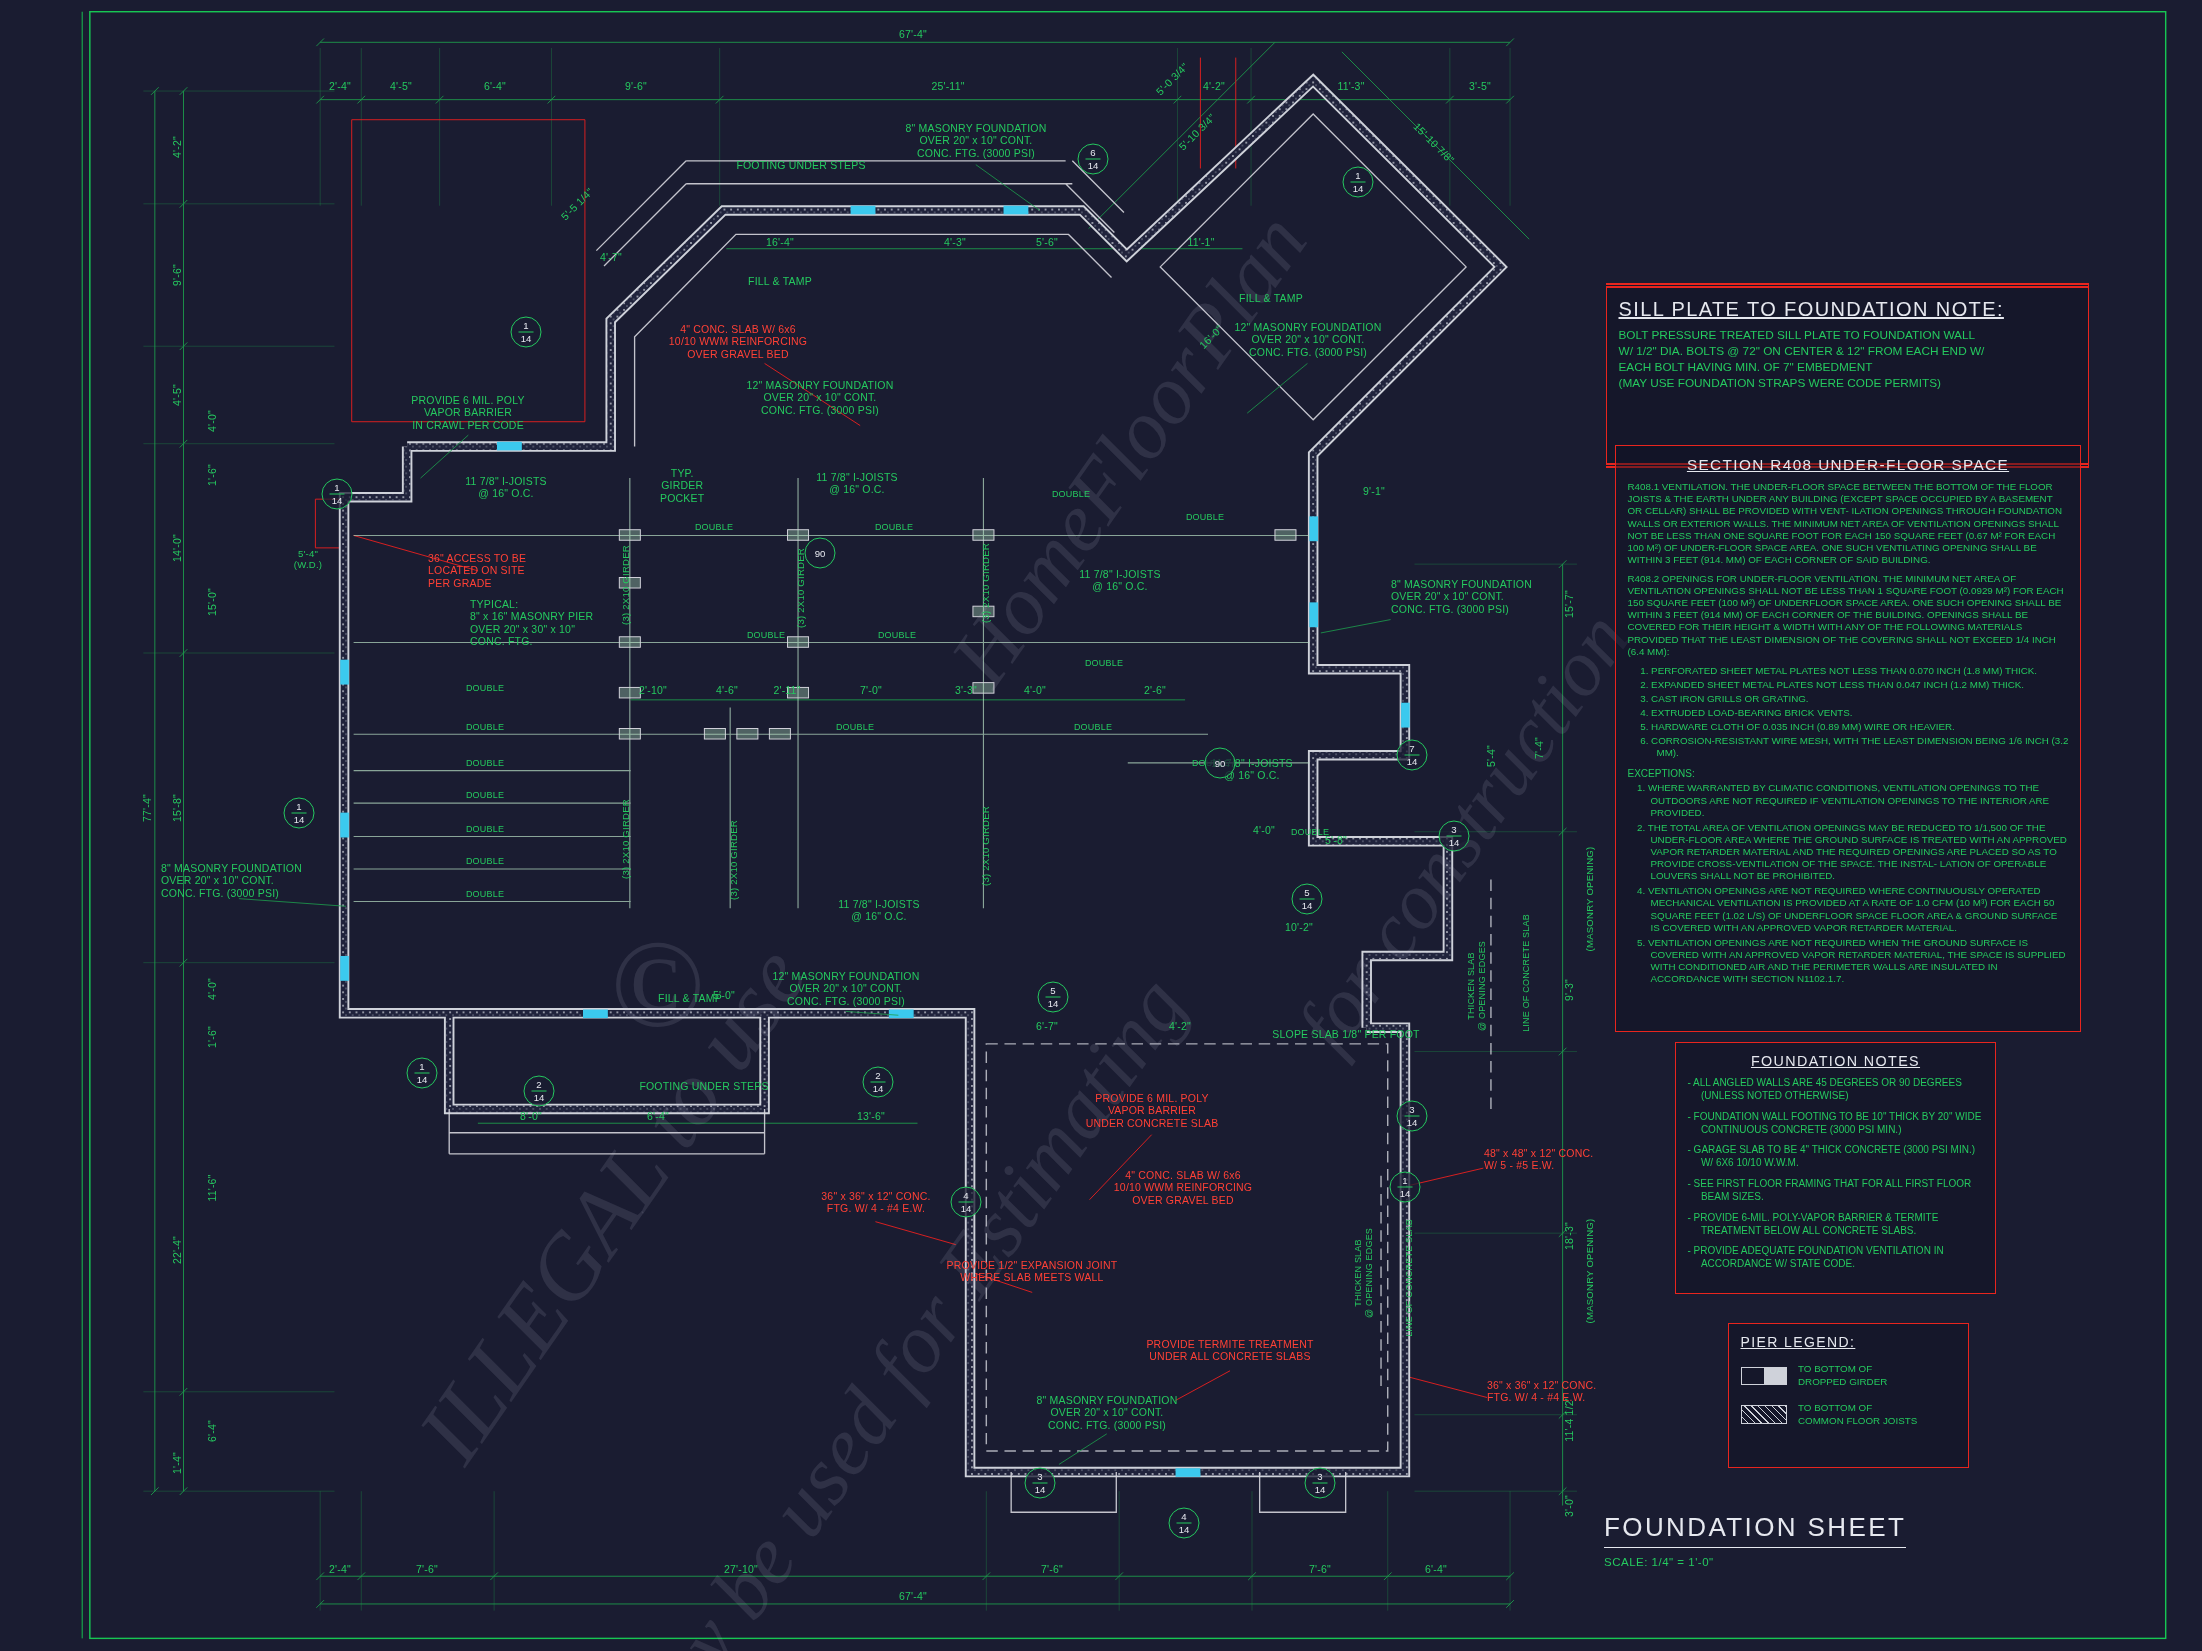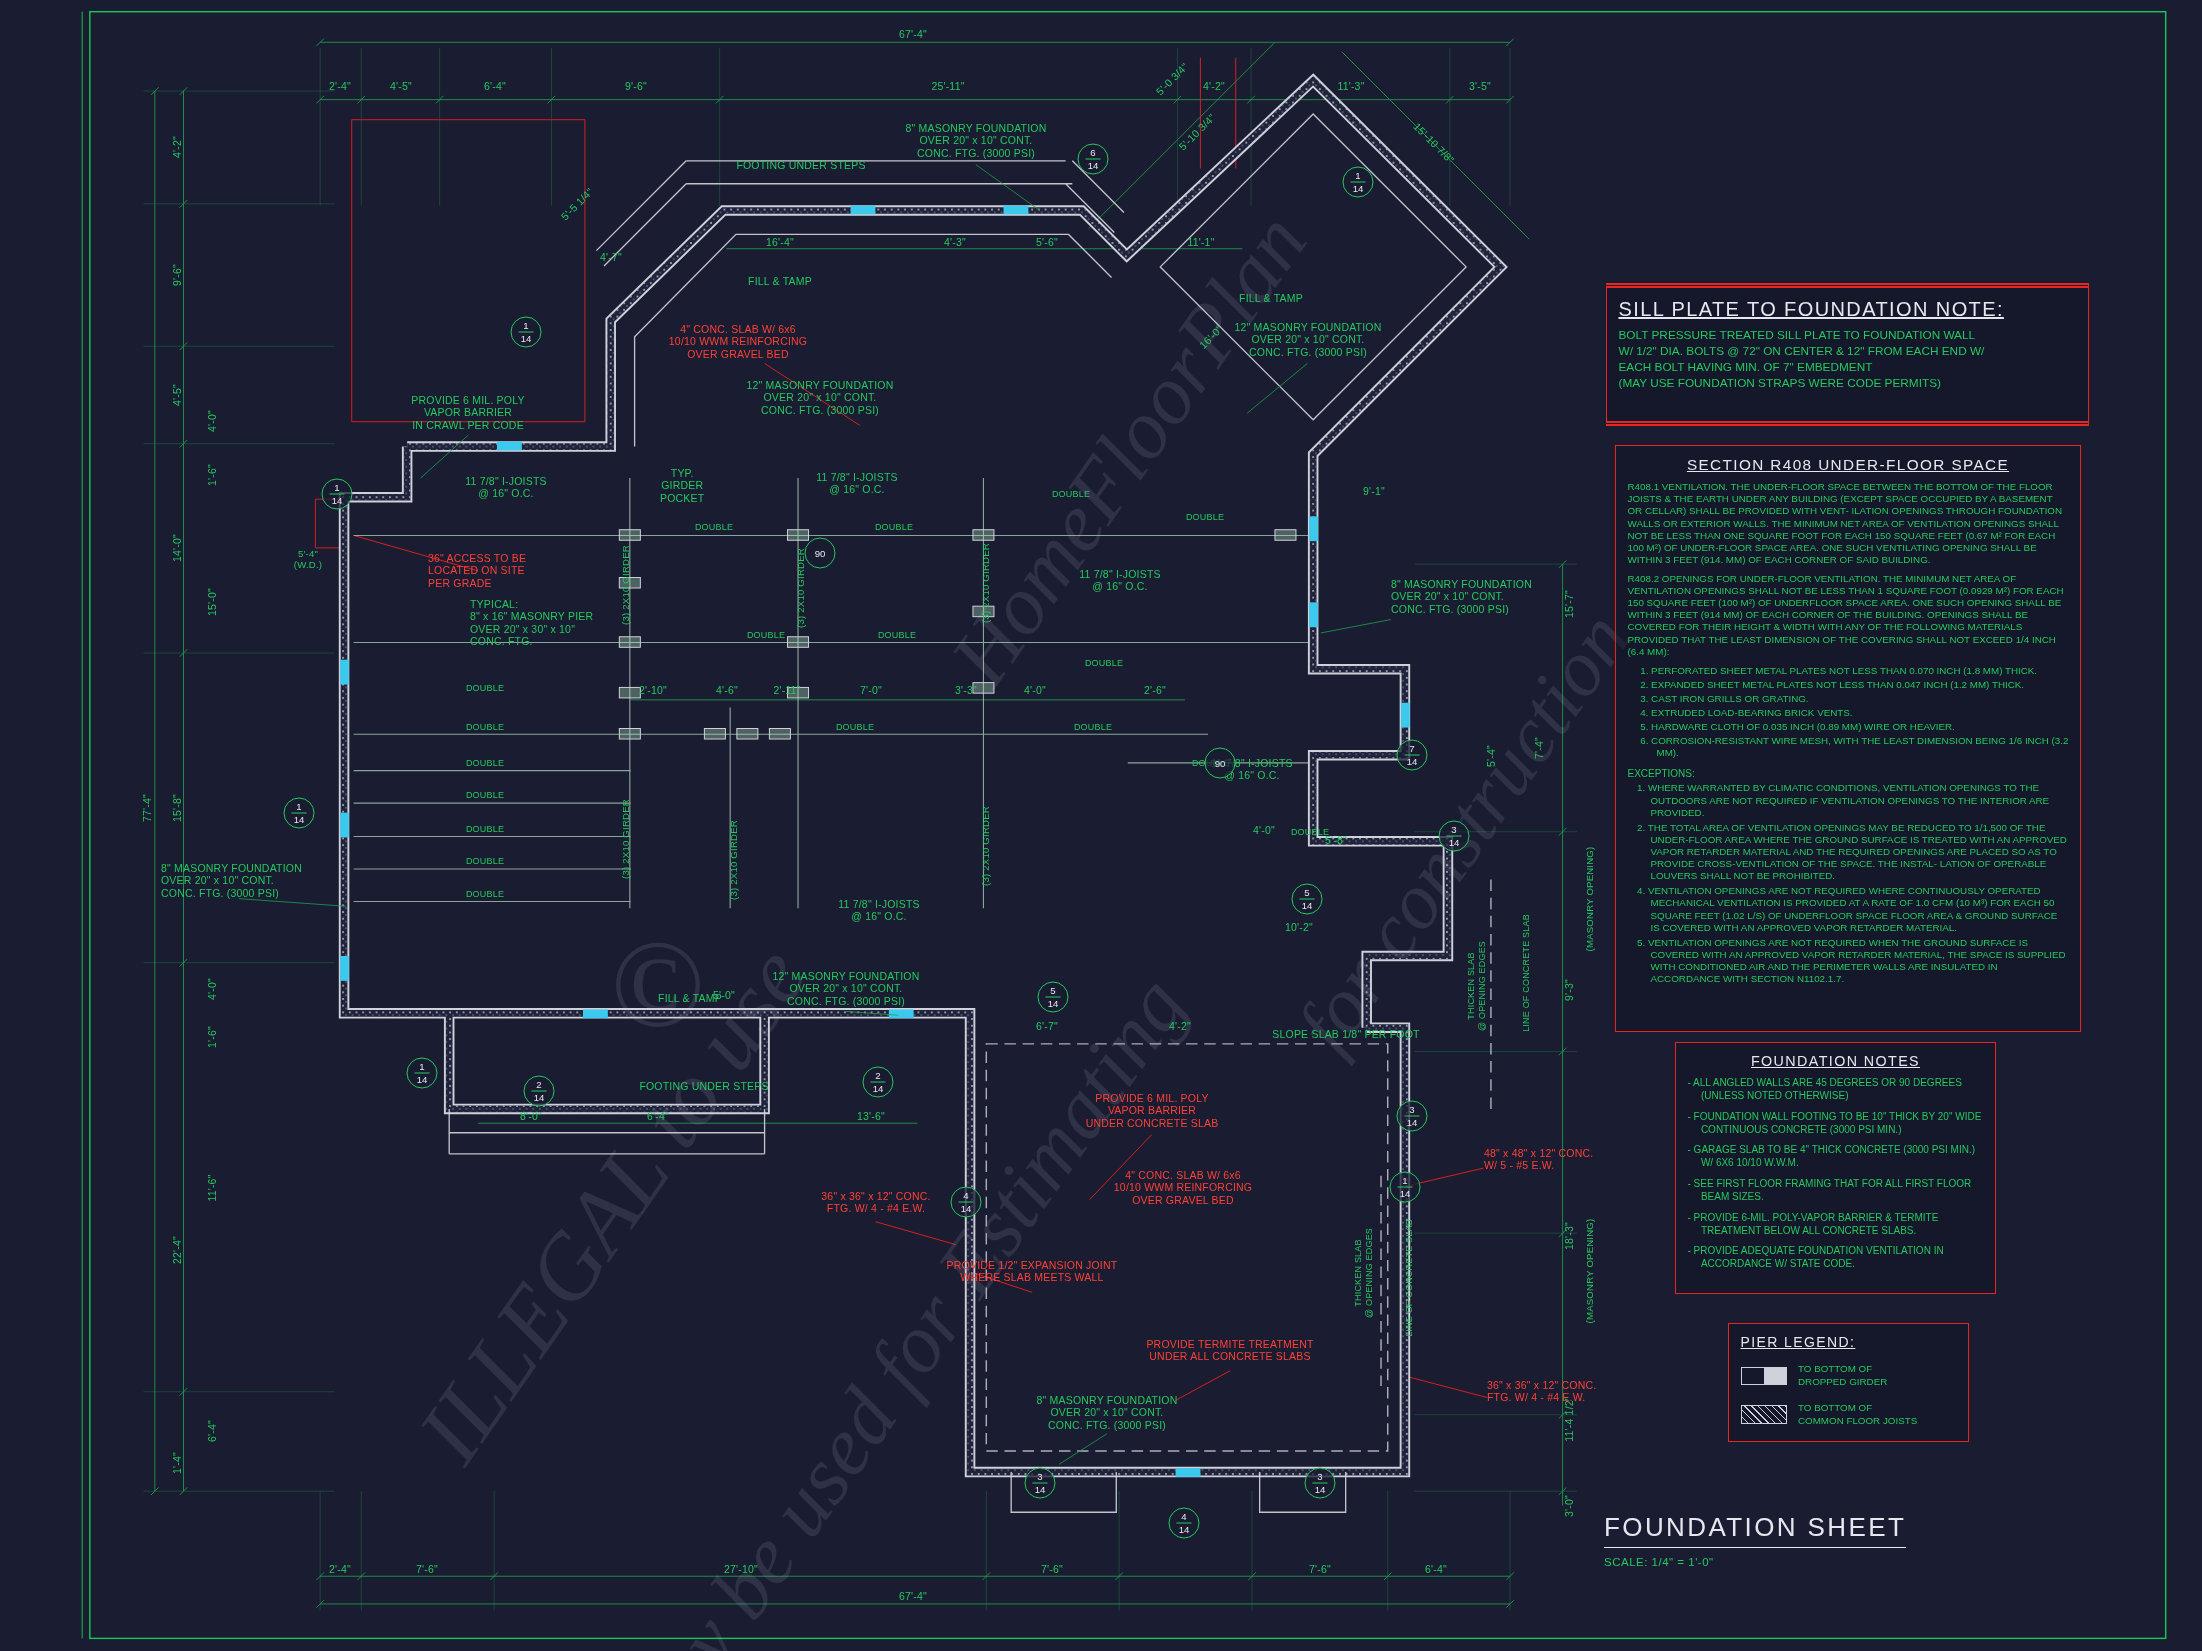--- a/index.html
+++ b/index.html
@@ -19,7 +19,7 @@
   .panel{position:absolute;border:1.9px solid #e8251e;background:rgba(16,18,36,.45);
          padding:9.6px 11.5px;box-sizing:border-box;overflow:hidden;z-index:5;}
   .panel-title{color:#e6e8ef;text-align:center;text-decoration:underline;letter-spacing:1.4px;margin-bottom:7.6px;}
-  #sill-panel{left:1606px;top:283px;width:483px;height:143px;border-top:5.7px double #e8251e;border-bottom:5.7px double #e8251e;}
+  #sill-panel{left:1606px;top:283px;width:483px;height:185px;border-top:5.7px double #e8251e;border-bottom:5.7px double #e8251e;}
   #sill-panel .panel-title{font-size:20px;text-align:left;}
   .sill-line{color:#25c95f;font-size:11.8px;line-height:1.35;white-space:pre-wrap;}
   #r408-panel{left:1615px;top:445px;width:466px;height:587px;}

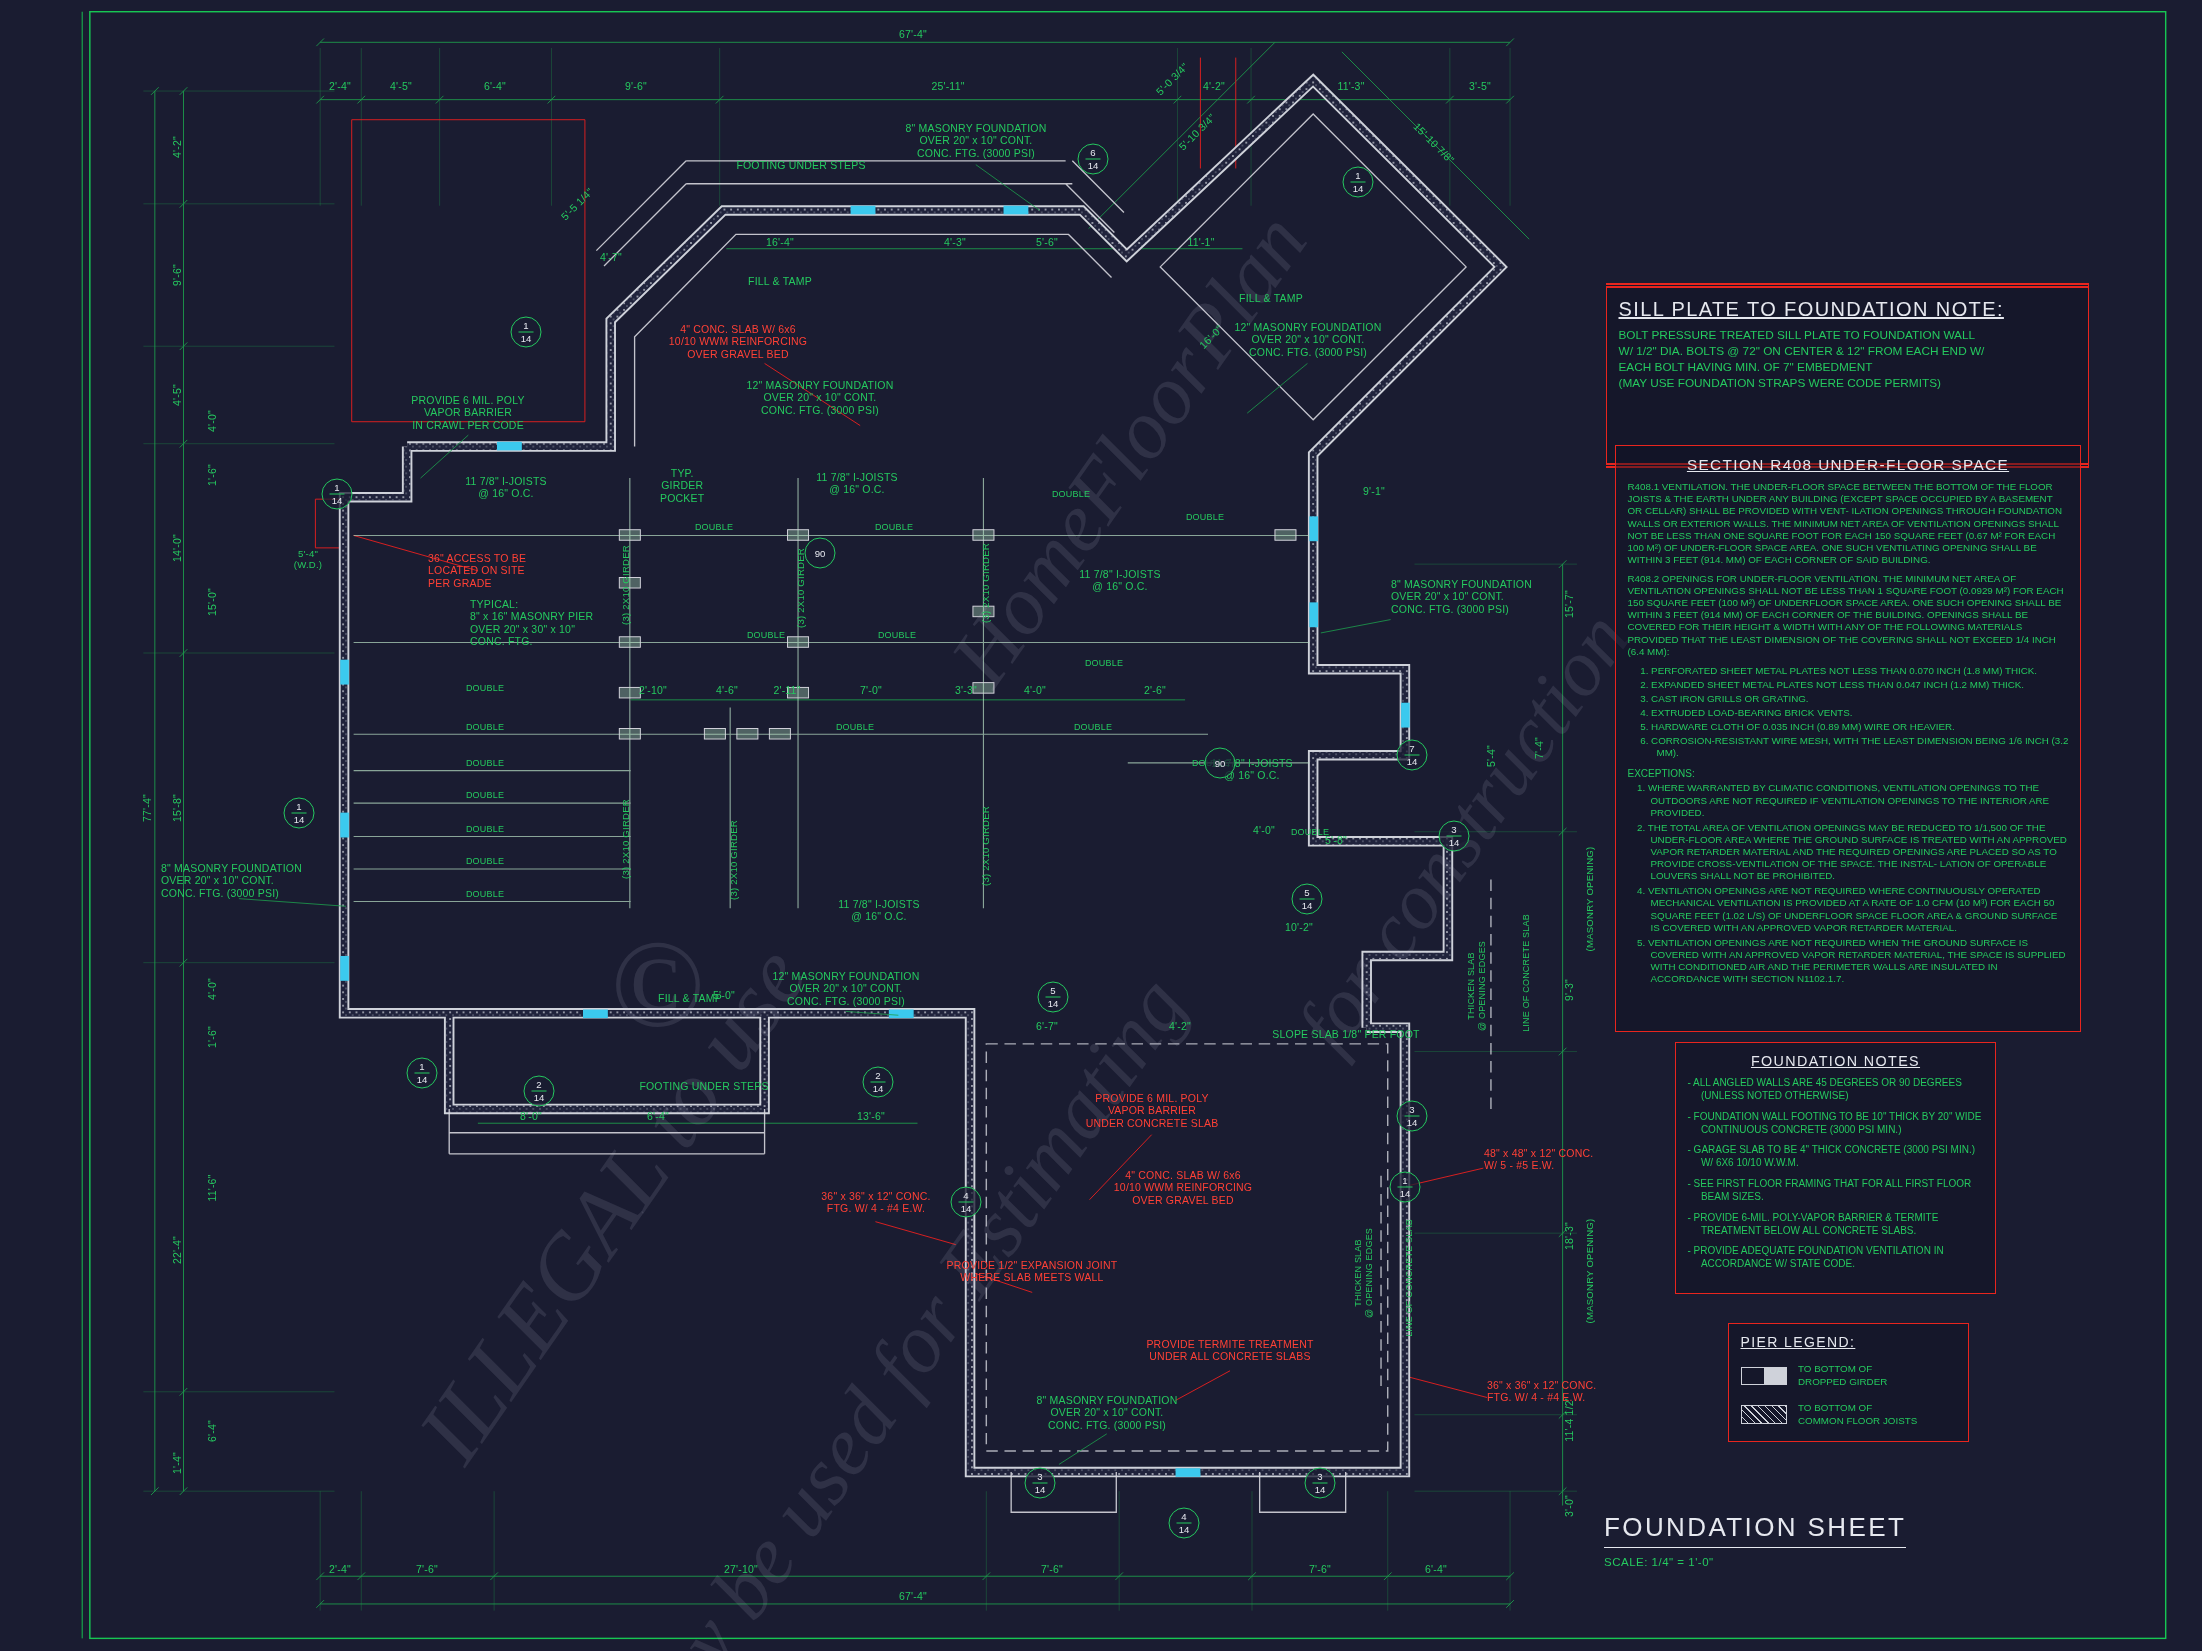--- a/index.html
+++ b/index.html
@@ -31,7 +31,7 @@
   #notes-panel{left:1675px;top:1042px;width:321px;height:252px;}
   #notes-panel .panel-title{font-size:14.3px;}
   .note-item{color:#25c95f;font-size:10px;line-height:1.3;margin:7.6px 0;padding-left:13.4px;text-indent:-13.4px;}
-  #legend-panel{left:1728px;top:1323px;width:241px;height:119px;}
+  #legend-panel{left:1728px;top:1323px;width:241px;height:145px;}
   #legend-panel .panel-title{font-size:14px;text-align:left;}
   .legend-row{display:flex;align-items:center;gap:11.5px;margin:13.4px 0;}
   .sym{width:44px;height:16.3px;border:1px solid #cfd2da;position:relative;flex:none;}

